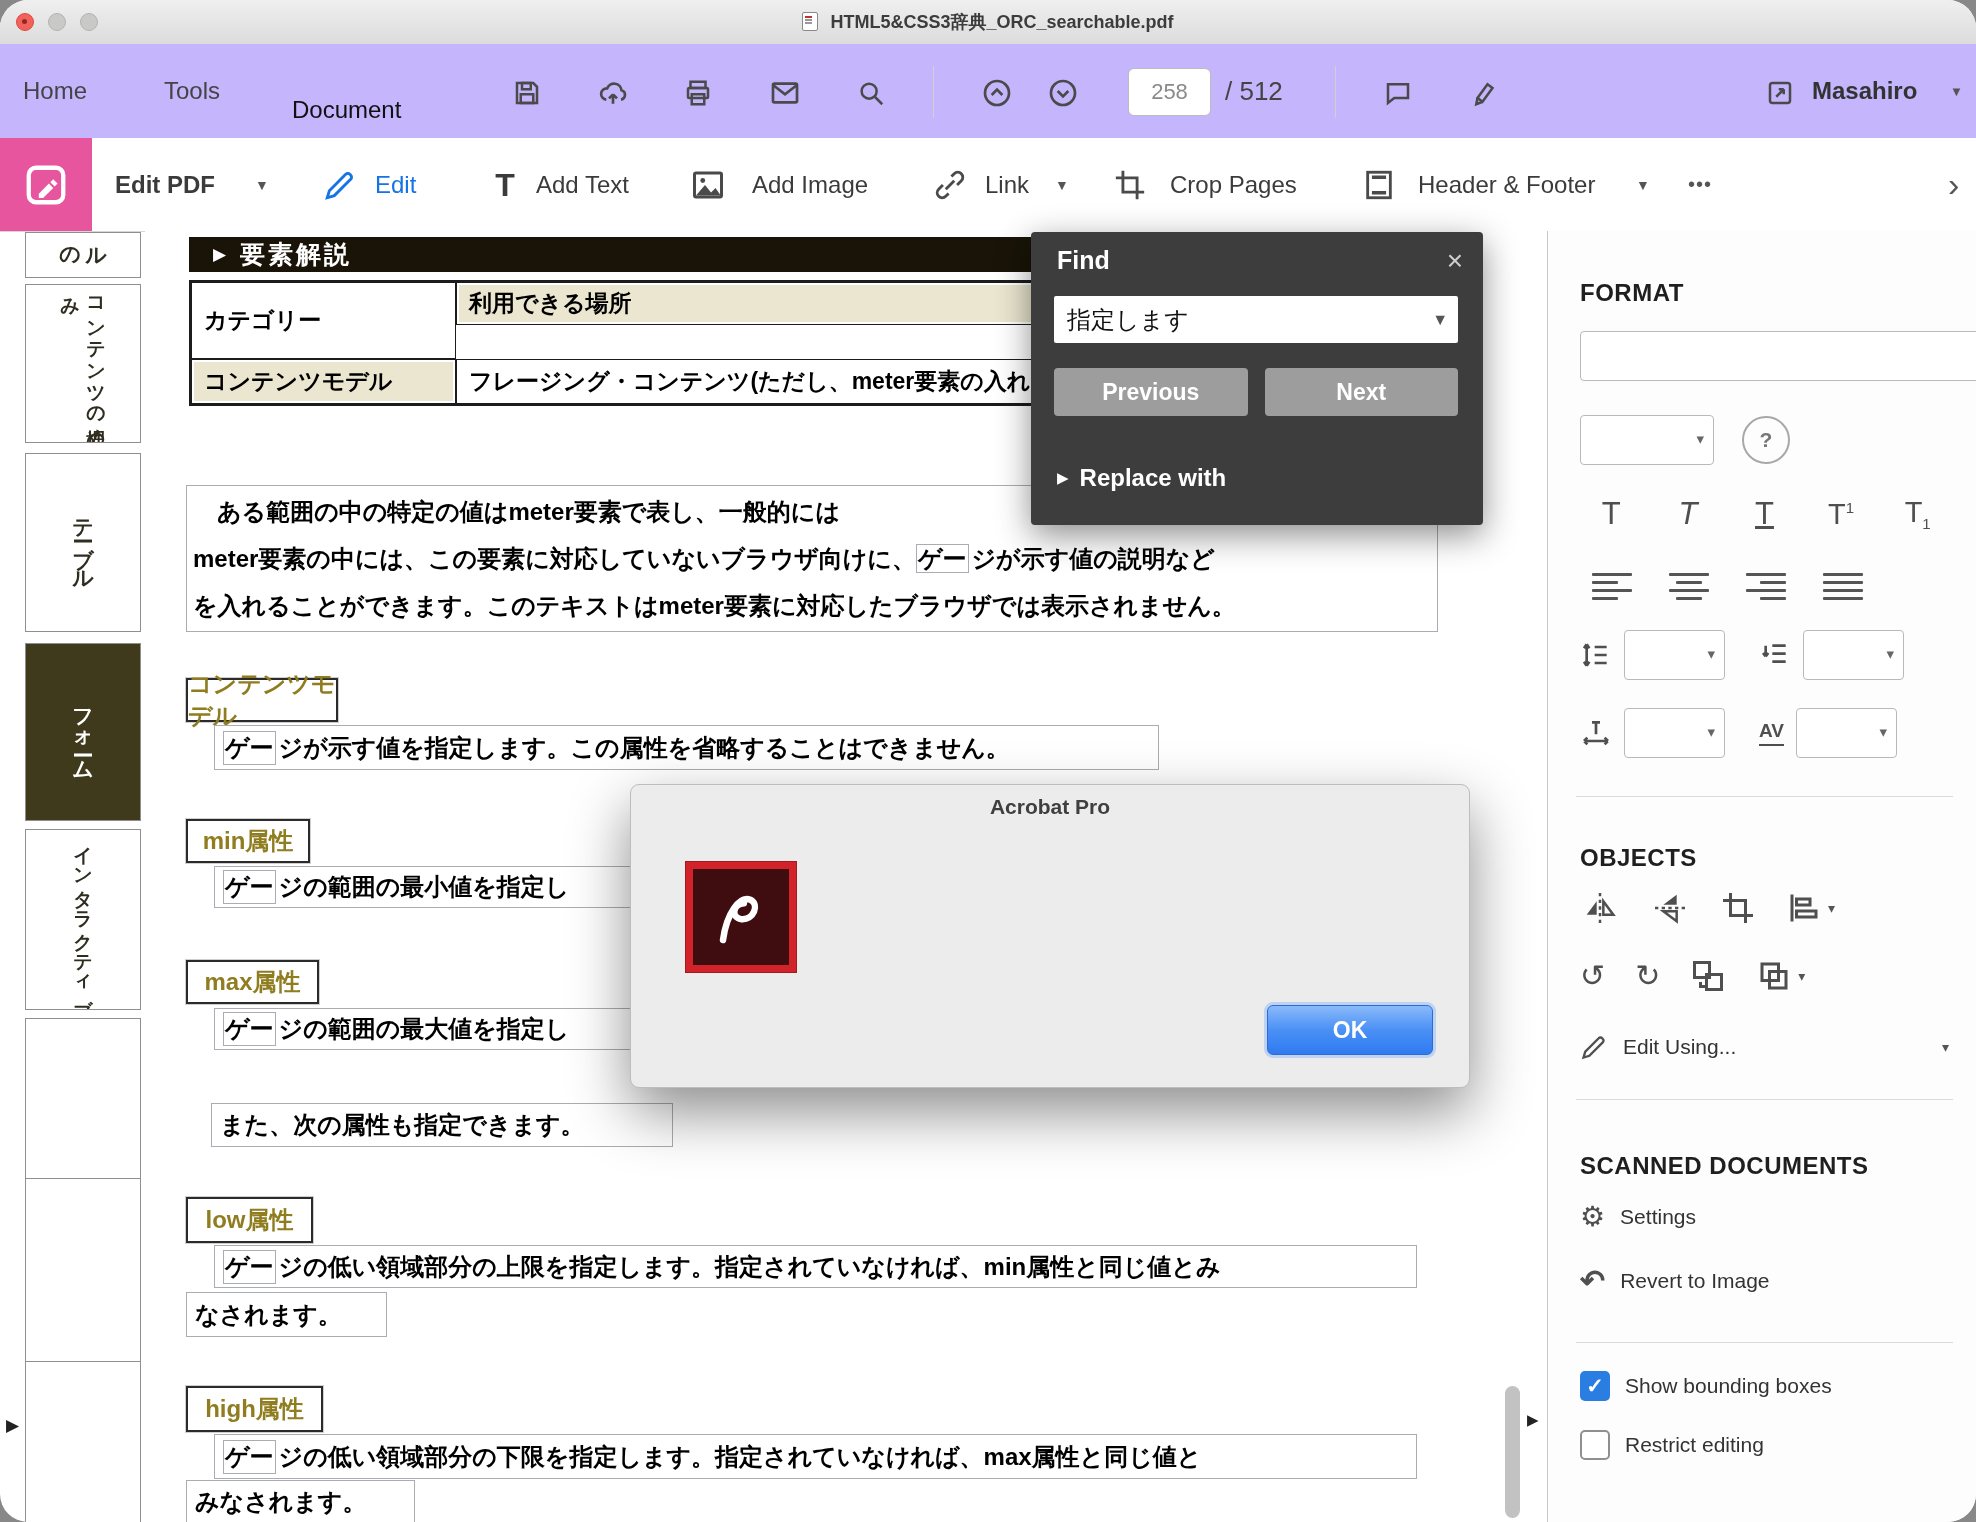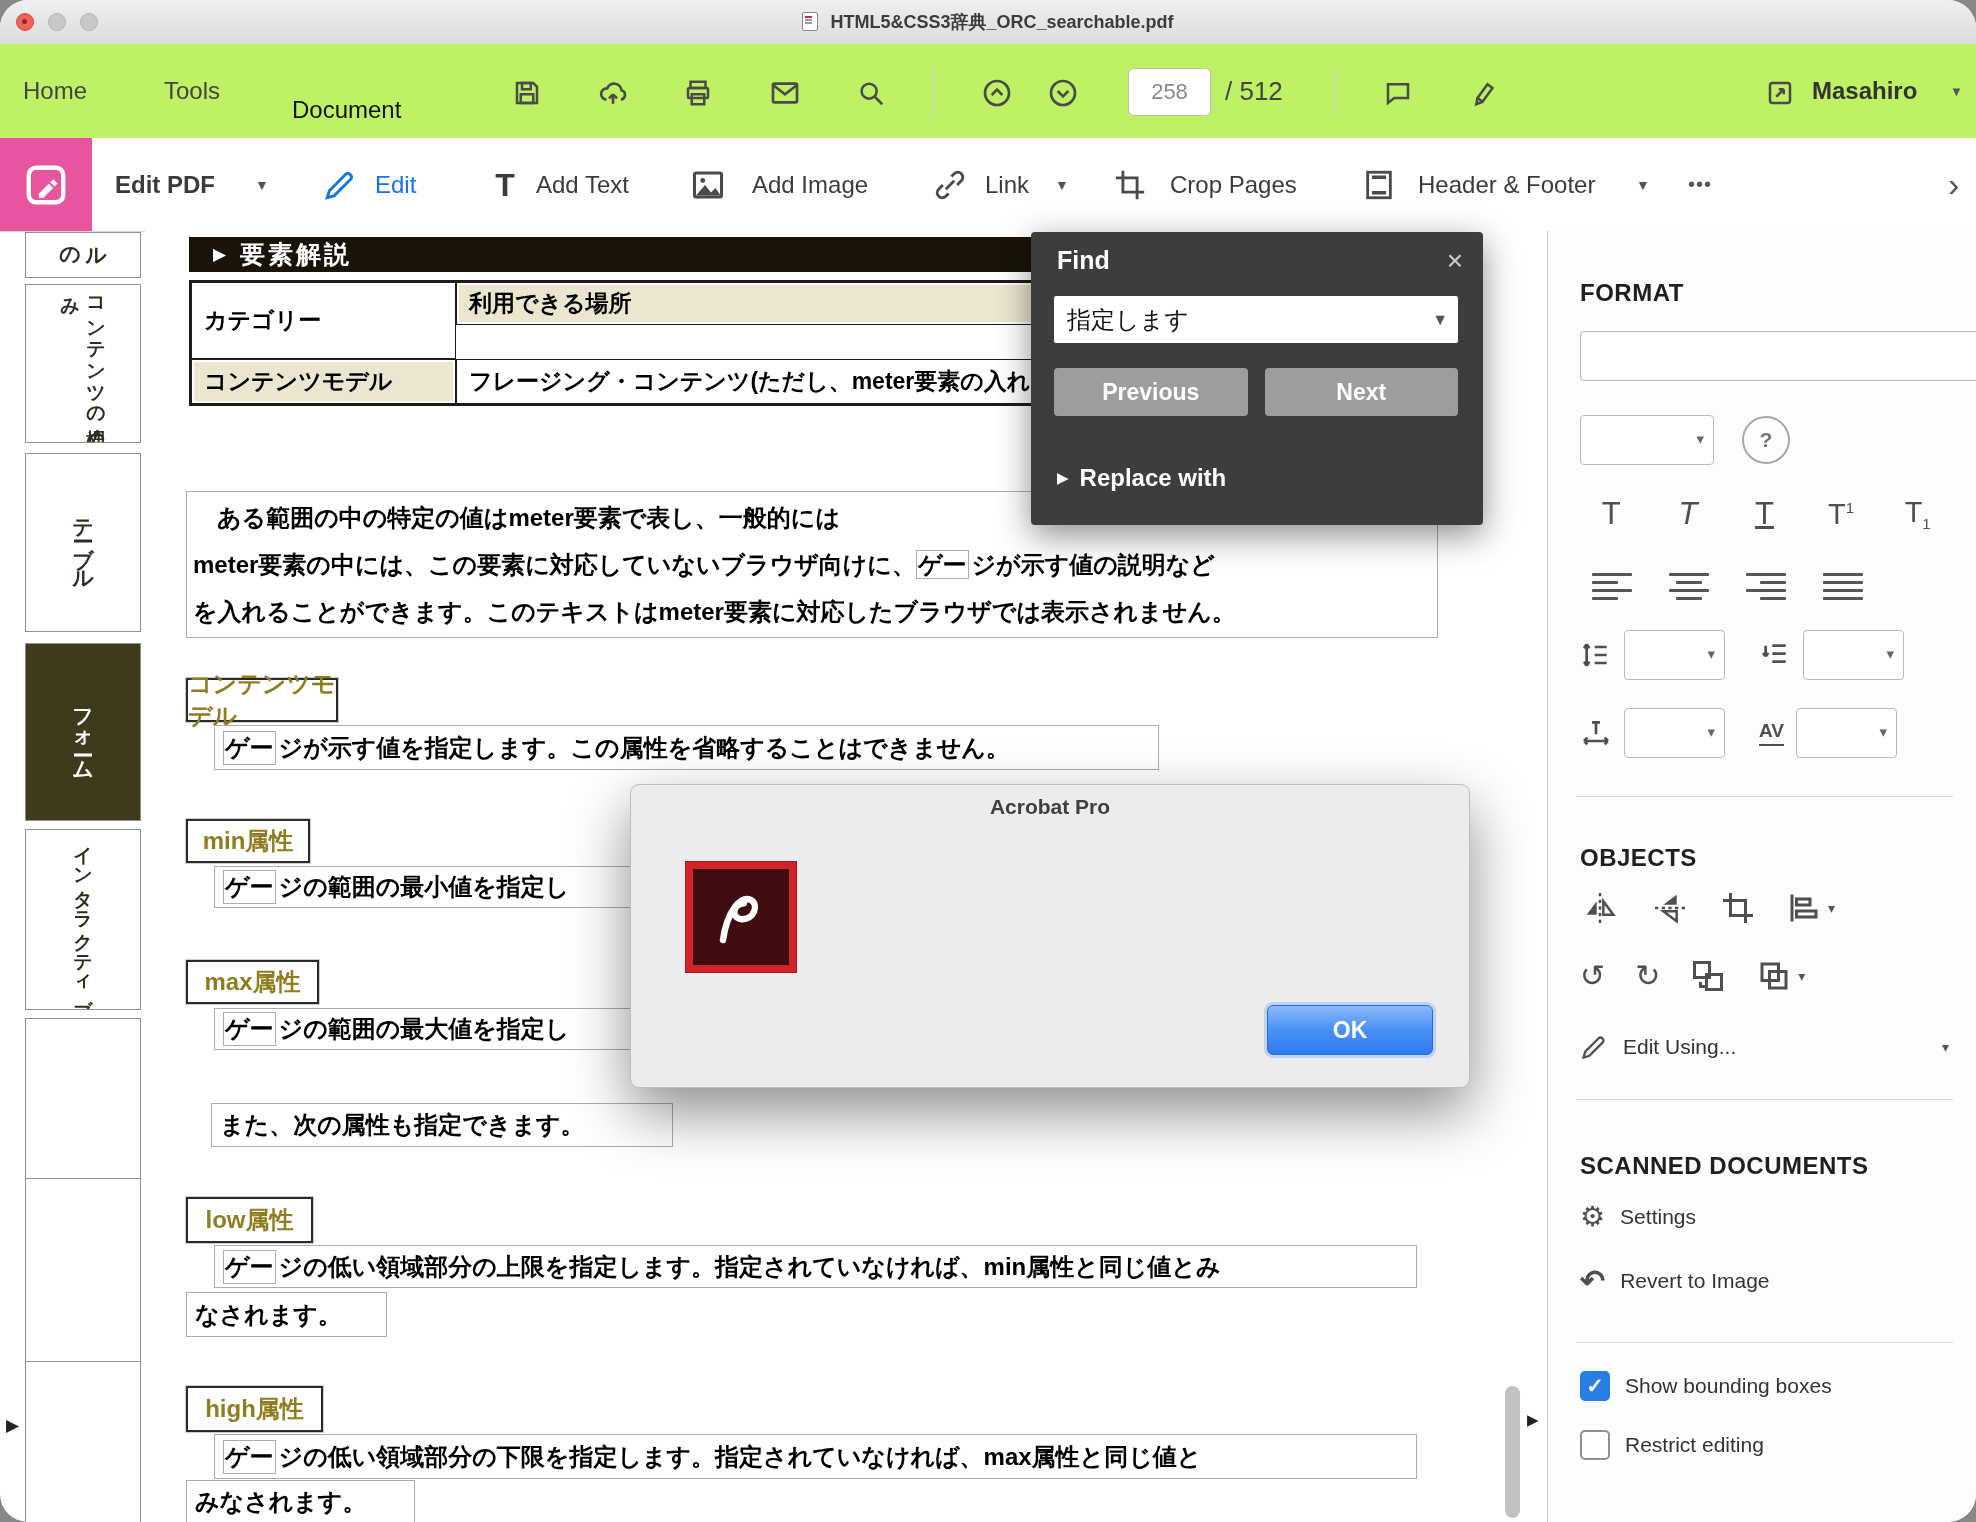--- a/index.html
+++ b/index.html
@@ -18,7 +18,7 @@
     vertical-align:-3px;margin-right:7px;position:relative;}
   .pdficon::after{content:"";position:absolute;left:2px;top:3px;width:7px;height:1.5px;background:#b33;box-shadow:0 3px 0 #999,0 6px 0 #999;}
   
-  .toolbar{position:absolute;left:0;top:44px;width:100%;height:94px;background:#bef264;border-bottom:1px solid #6d28d9;}
+  .toolbar{position:absolute;left:0;top:44px;width:100%;height:94px;background:#c4b5fd;border-bottom:1px solid #6d28d9;}
   .toolbar .tab{position:absolute;top:0;height:94px;display:flex;align-items:center;font-size:24px;color:#444;cursor:pointer;}
   .tab.active{color:#111;font-weight:400;margin-top:19px;}
   .tab .underline{position:absolute;left:-6px;right:-6px;bottom:0;height:5px;background:#222;}

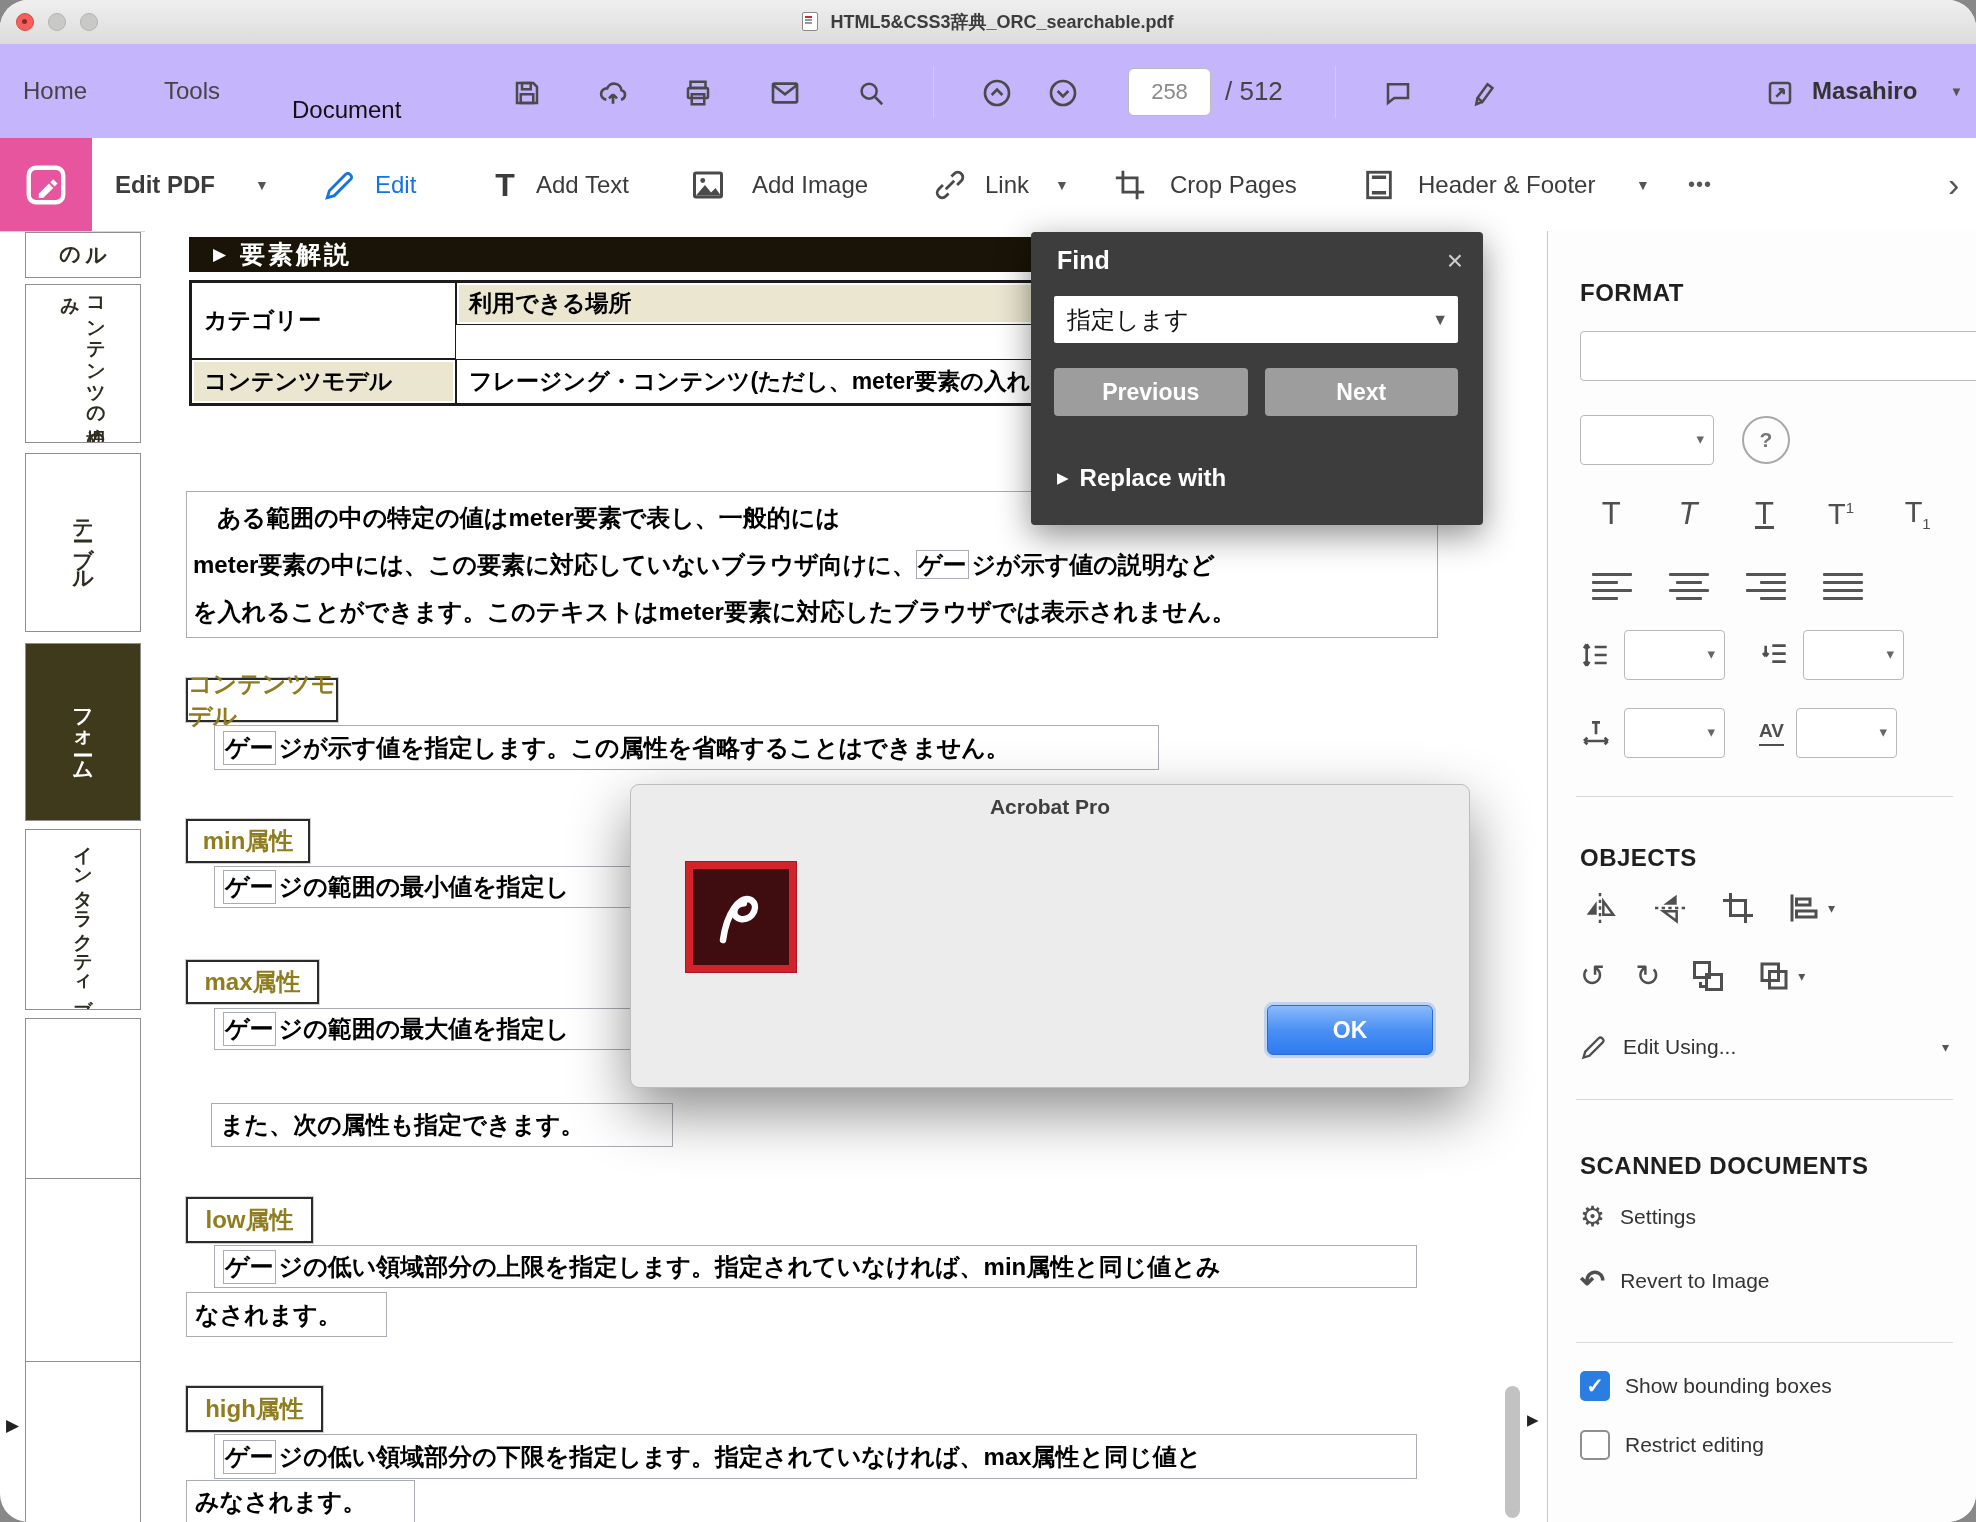--- a/index.html
+++ b/index.html
@@ -346,7 +346,7 @@
       <div class="cell" style="height:35px">フレージング・コンテンツ(ただし、meter要素の入れ</div>
     </div>
 
-    <div class="docblock parabox" style="left:41px;top:260px;width:1238px">
+    <div class="docblock parabox" style="left:41px;top:254px;width:1238px">
       <div class="pl"><span>　ある範囲の中の特定の値はmeter要素で表し、一般的には</span></div>
       <div class="pl"><span>meter要素の中には、この要素に対応していないブラウザ向けに、</span><span class="charbox">ゲー</span><span>ジが示す値の説明など</span></div>
       <div class="pl"><span>を入れることができます。このテキストはmeter要素に対応したブラウザでは表示されません。</span></div>

